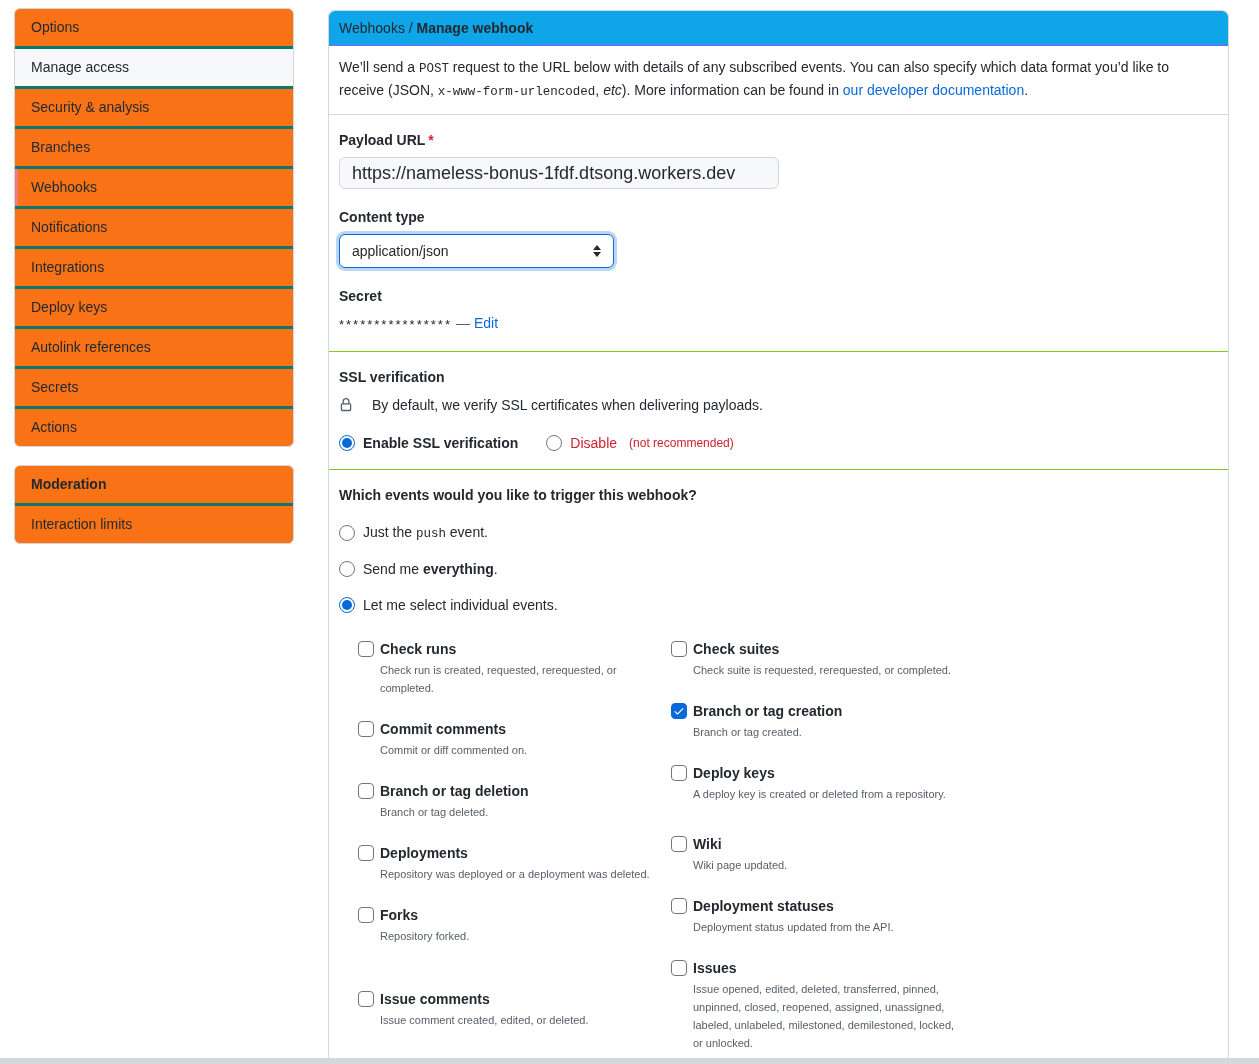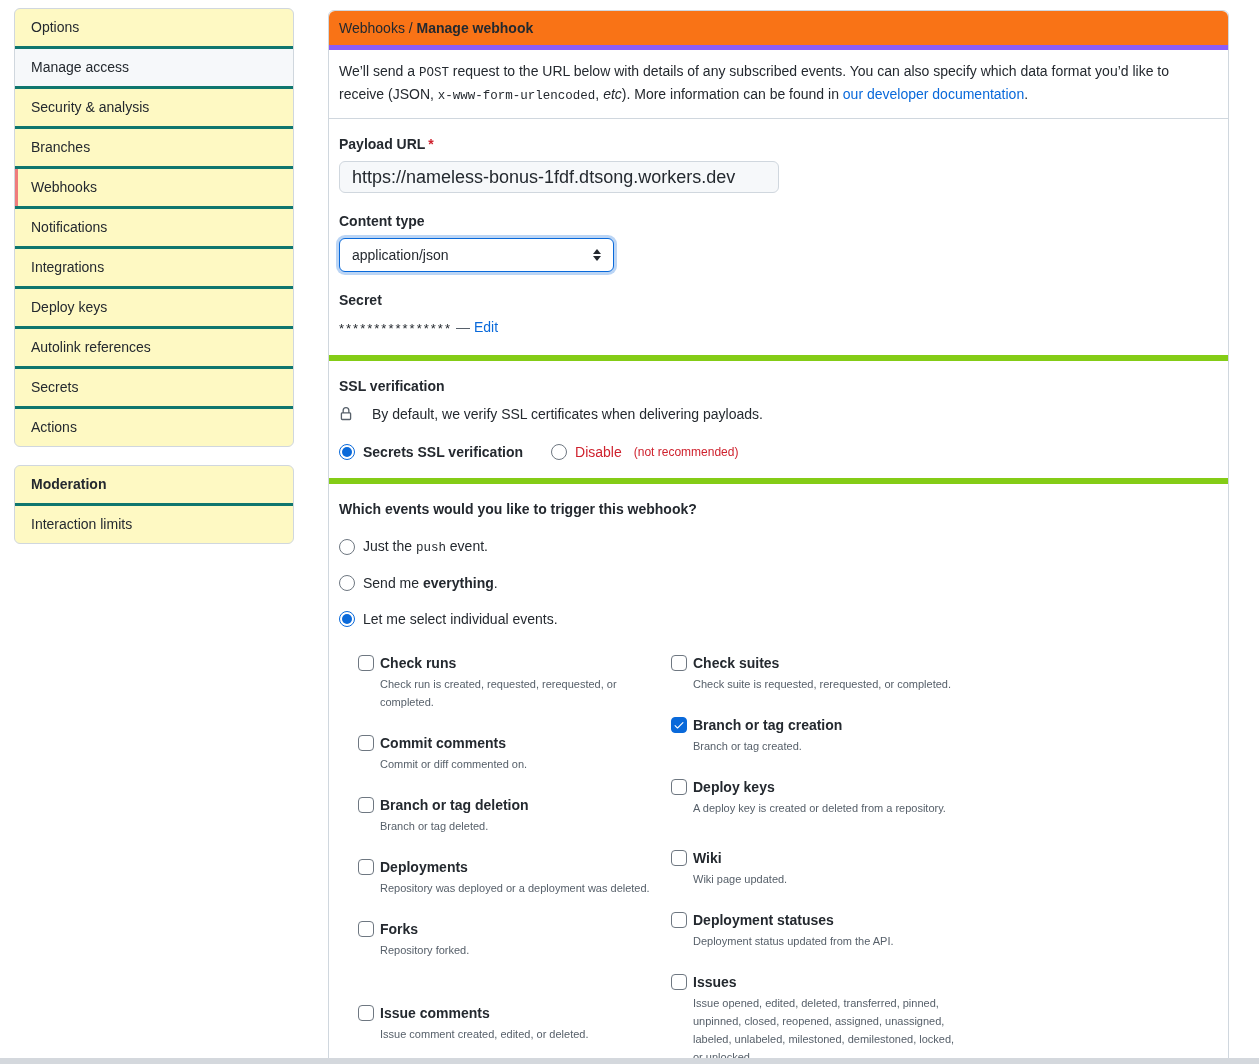--- a/index.html
+++ b/index.html
@@ -15,7 +15,7 @@
 
   
   .sidebar { position:absolute; left:14px; top:8px; width:280px; }
-  .side-box { background:#fef9c3; border:1px solid #d0d7de; border-radius:6px; overflow:hidden; }
+  .side-box { background:#f97316; border:1px solid #d0d7de; border-radius:6px; overflow:hidden; }
   .side-box + .side-box { margin-top:18px; }
   .side-item {
     position:relative; display:block; padding:9px 16px; line-height:19px;

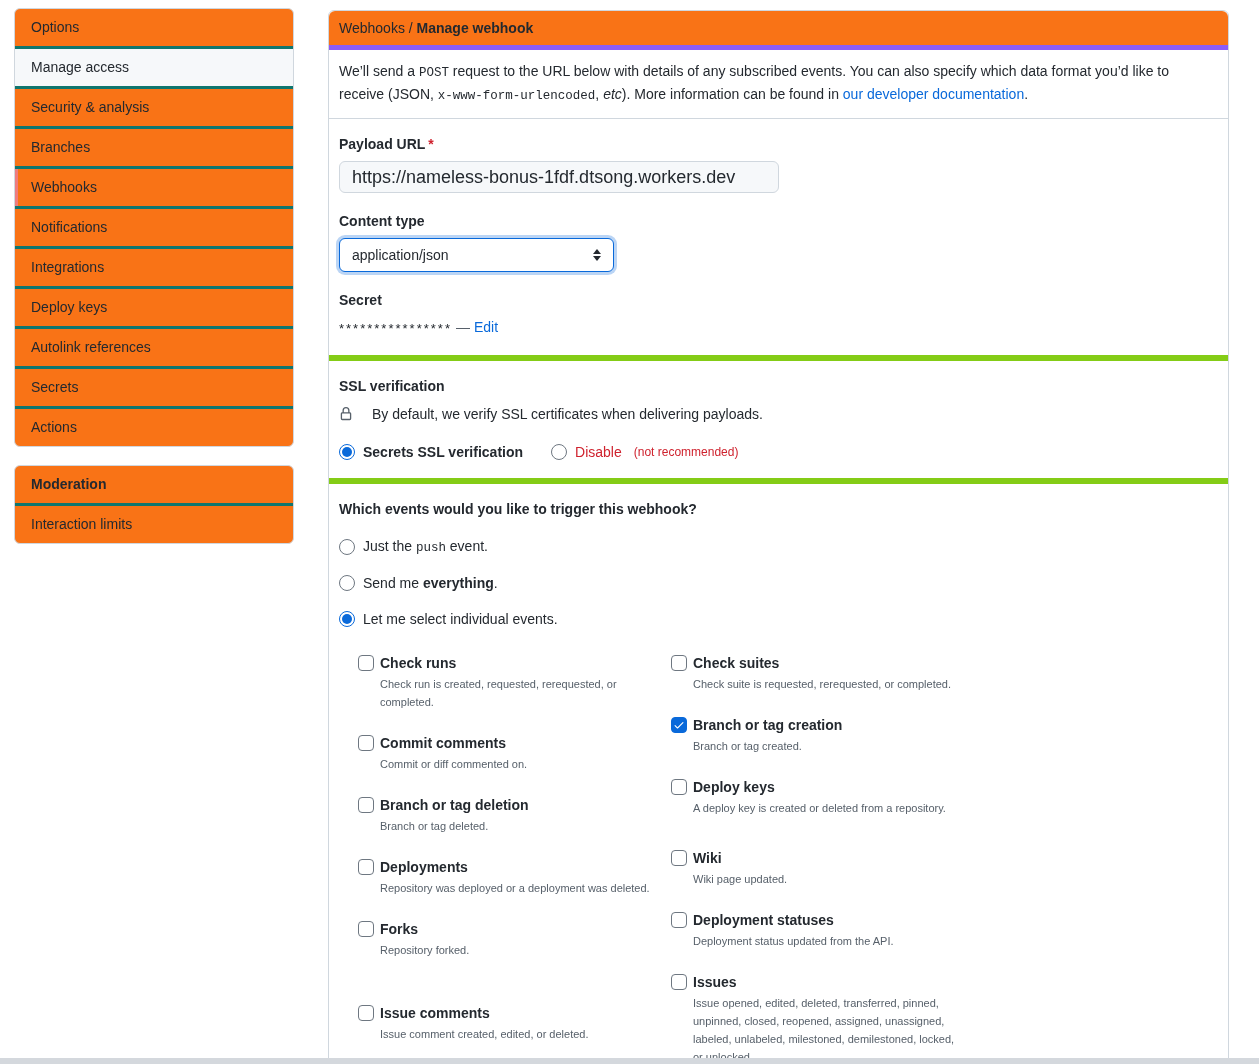--- a/index.html
+++ b/index.html
@@ -35,7 +35,7 @@
     border:1px solid #d0d7de; border-radius:6px 6px 0 0; background:#fff;
   }
   .main-header {
-    background:#f97316; padding:8px 10px; border-bottom:5px solid #8b5cf6;
+    background:#0ea5e9; padding:8px 10px; border-bottom:1px solid #8b5cf6;
     border-radius:6px 6px 0 0; line-height:18px;
   }
   .main-header a { color:#24292f; text-decoration:none; }

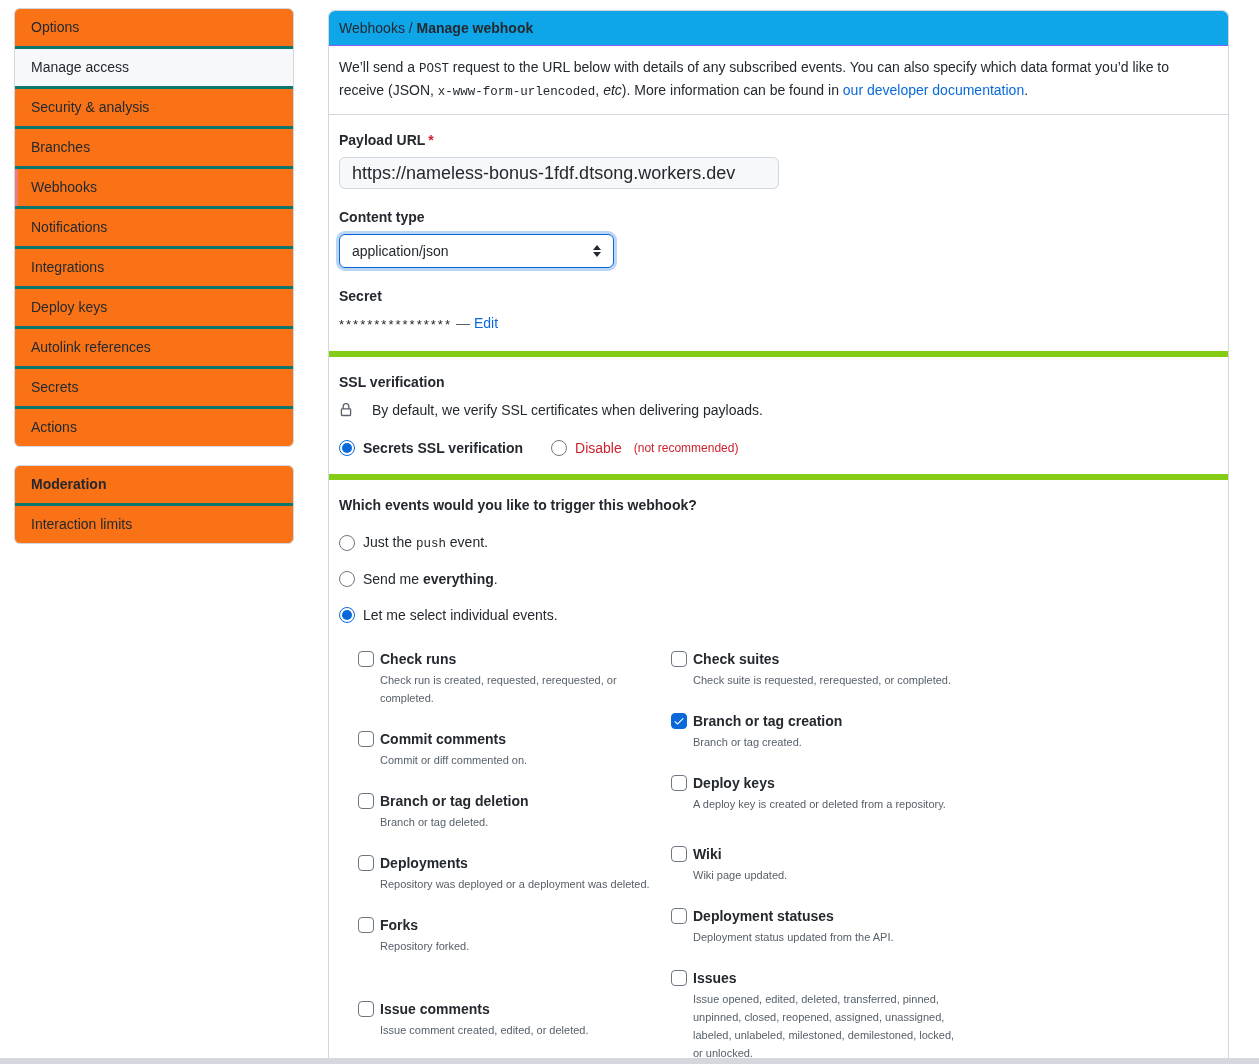--- a/index.html
+++ b/index.html
@@ -45,7 +45,7 @@
   .em { font-style:italic; }
 
   .section { padding:16px 10px 18px 10px; }
-  .section + .section { border-top:6px solid #84cc16; }
+  .section + .section { border-top:1px solid #84cc16; }
 
   .field-label { font-weight:bold; line-height:18px; }
   .req { color:#cf222e; margin-left:3px; }

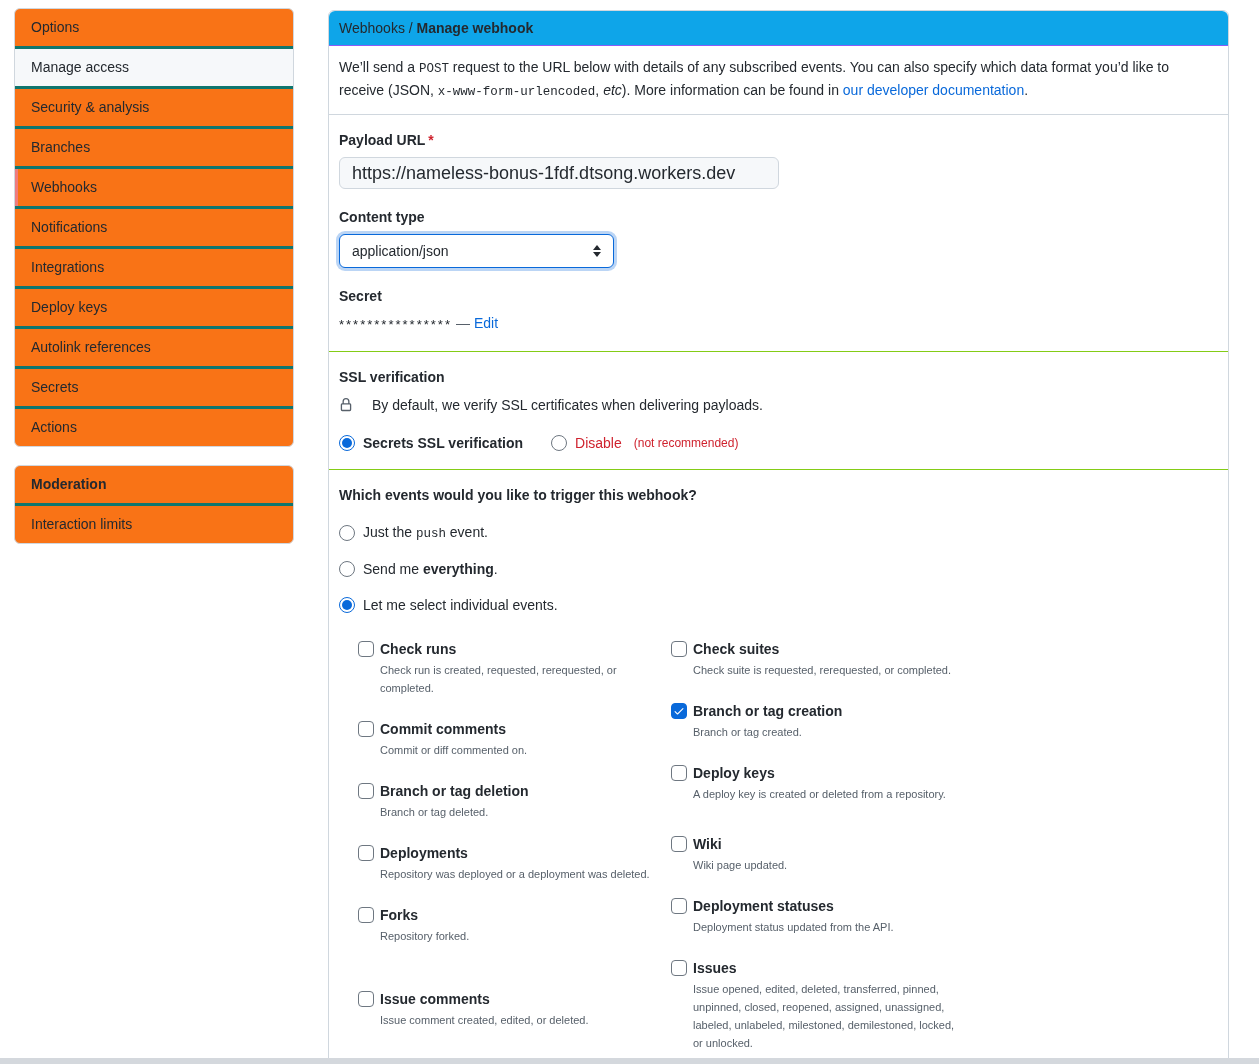--- a/index.html
+++ b/index.html
@@ -175,7 +175,7 @@
       <div class="radio-row">
         <div class="radio-opt">
           <span class="radio checked"></span>
-          <span class="bold">Secrets SSL verification</span>
+          <span class="bold">Enable SSL verification</span>
         </div>
         <div class="radio-opt">
           <span class="radio"></span>

